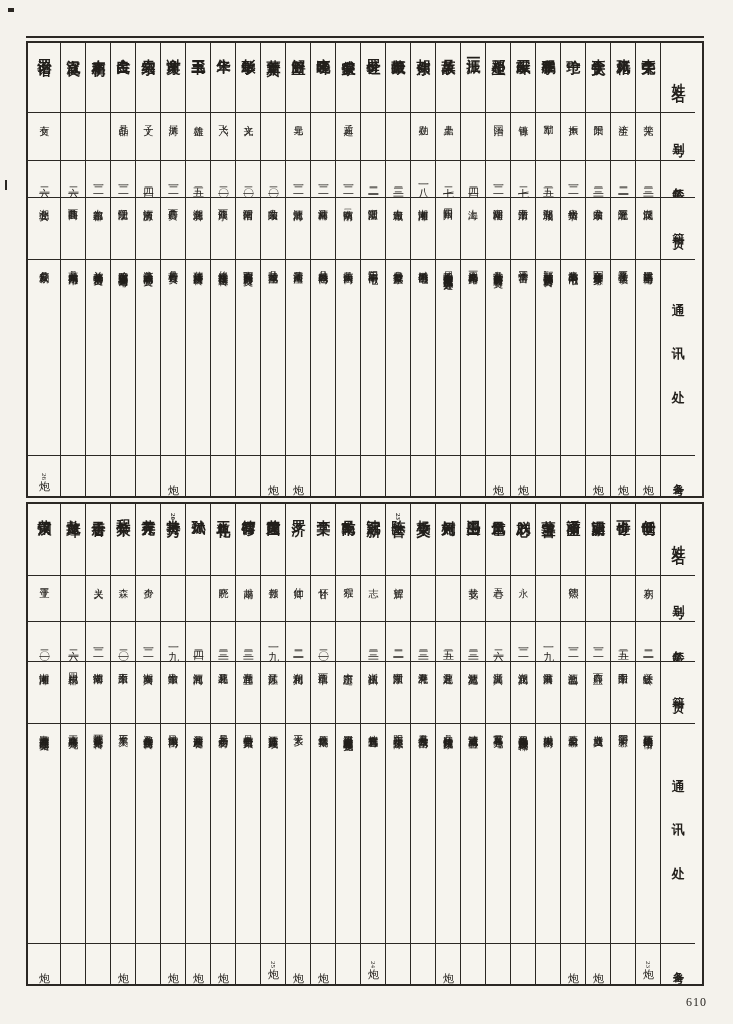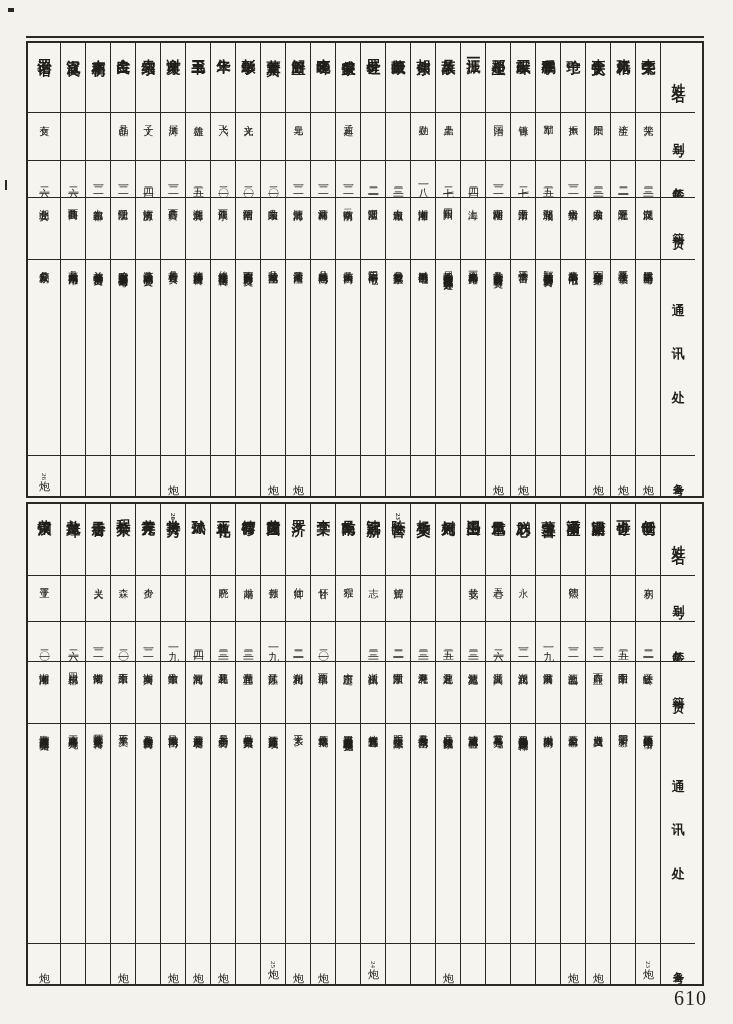--- a/index.html
+++ b/index.html
@@ -32,7 +32,7 @@
   .hdr .c-addr{font-size:13px;letter-spacing:44px;justify-content:center;padding-top:0;}
   .hdr .c-remark{font-size:11px;letter-spacing:2px;}
   .sub{font-size:7px;letter-spacing:0;margin-top:1px;text-orientation:mixed;}
-  .pagenum{position:absolute;right:26px;bottom:14px;font-size:20px;letter-spacing:1px;}
+  .pagenum{position:absolute;right:26px;bottom:14px;font-size:12px;letter-spacing:1px;}
 </style>
 </head>
 <body>

